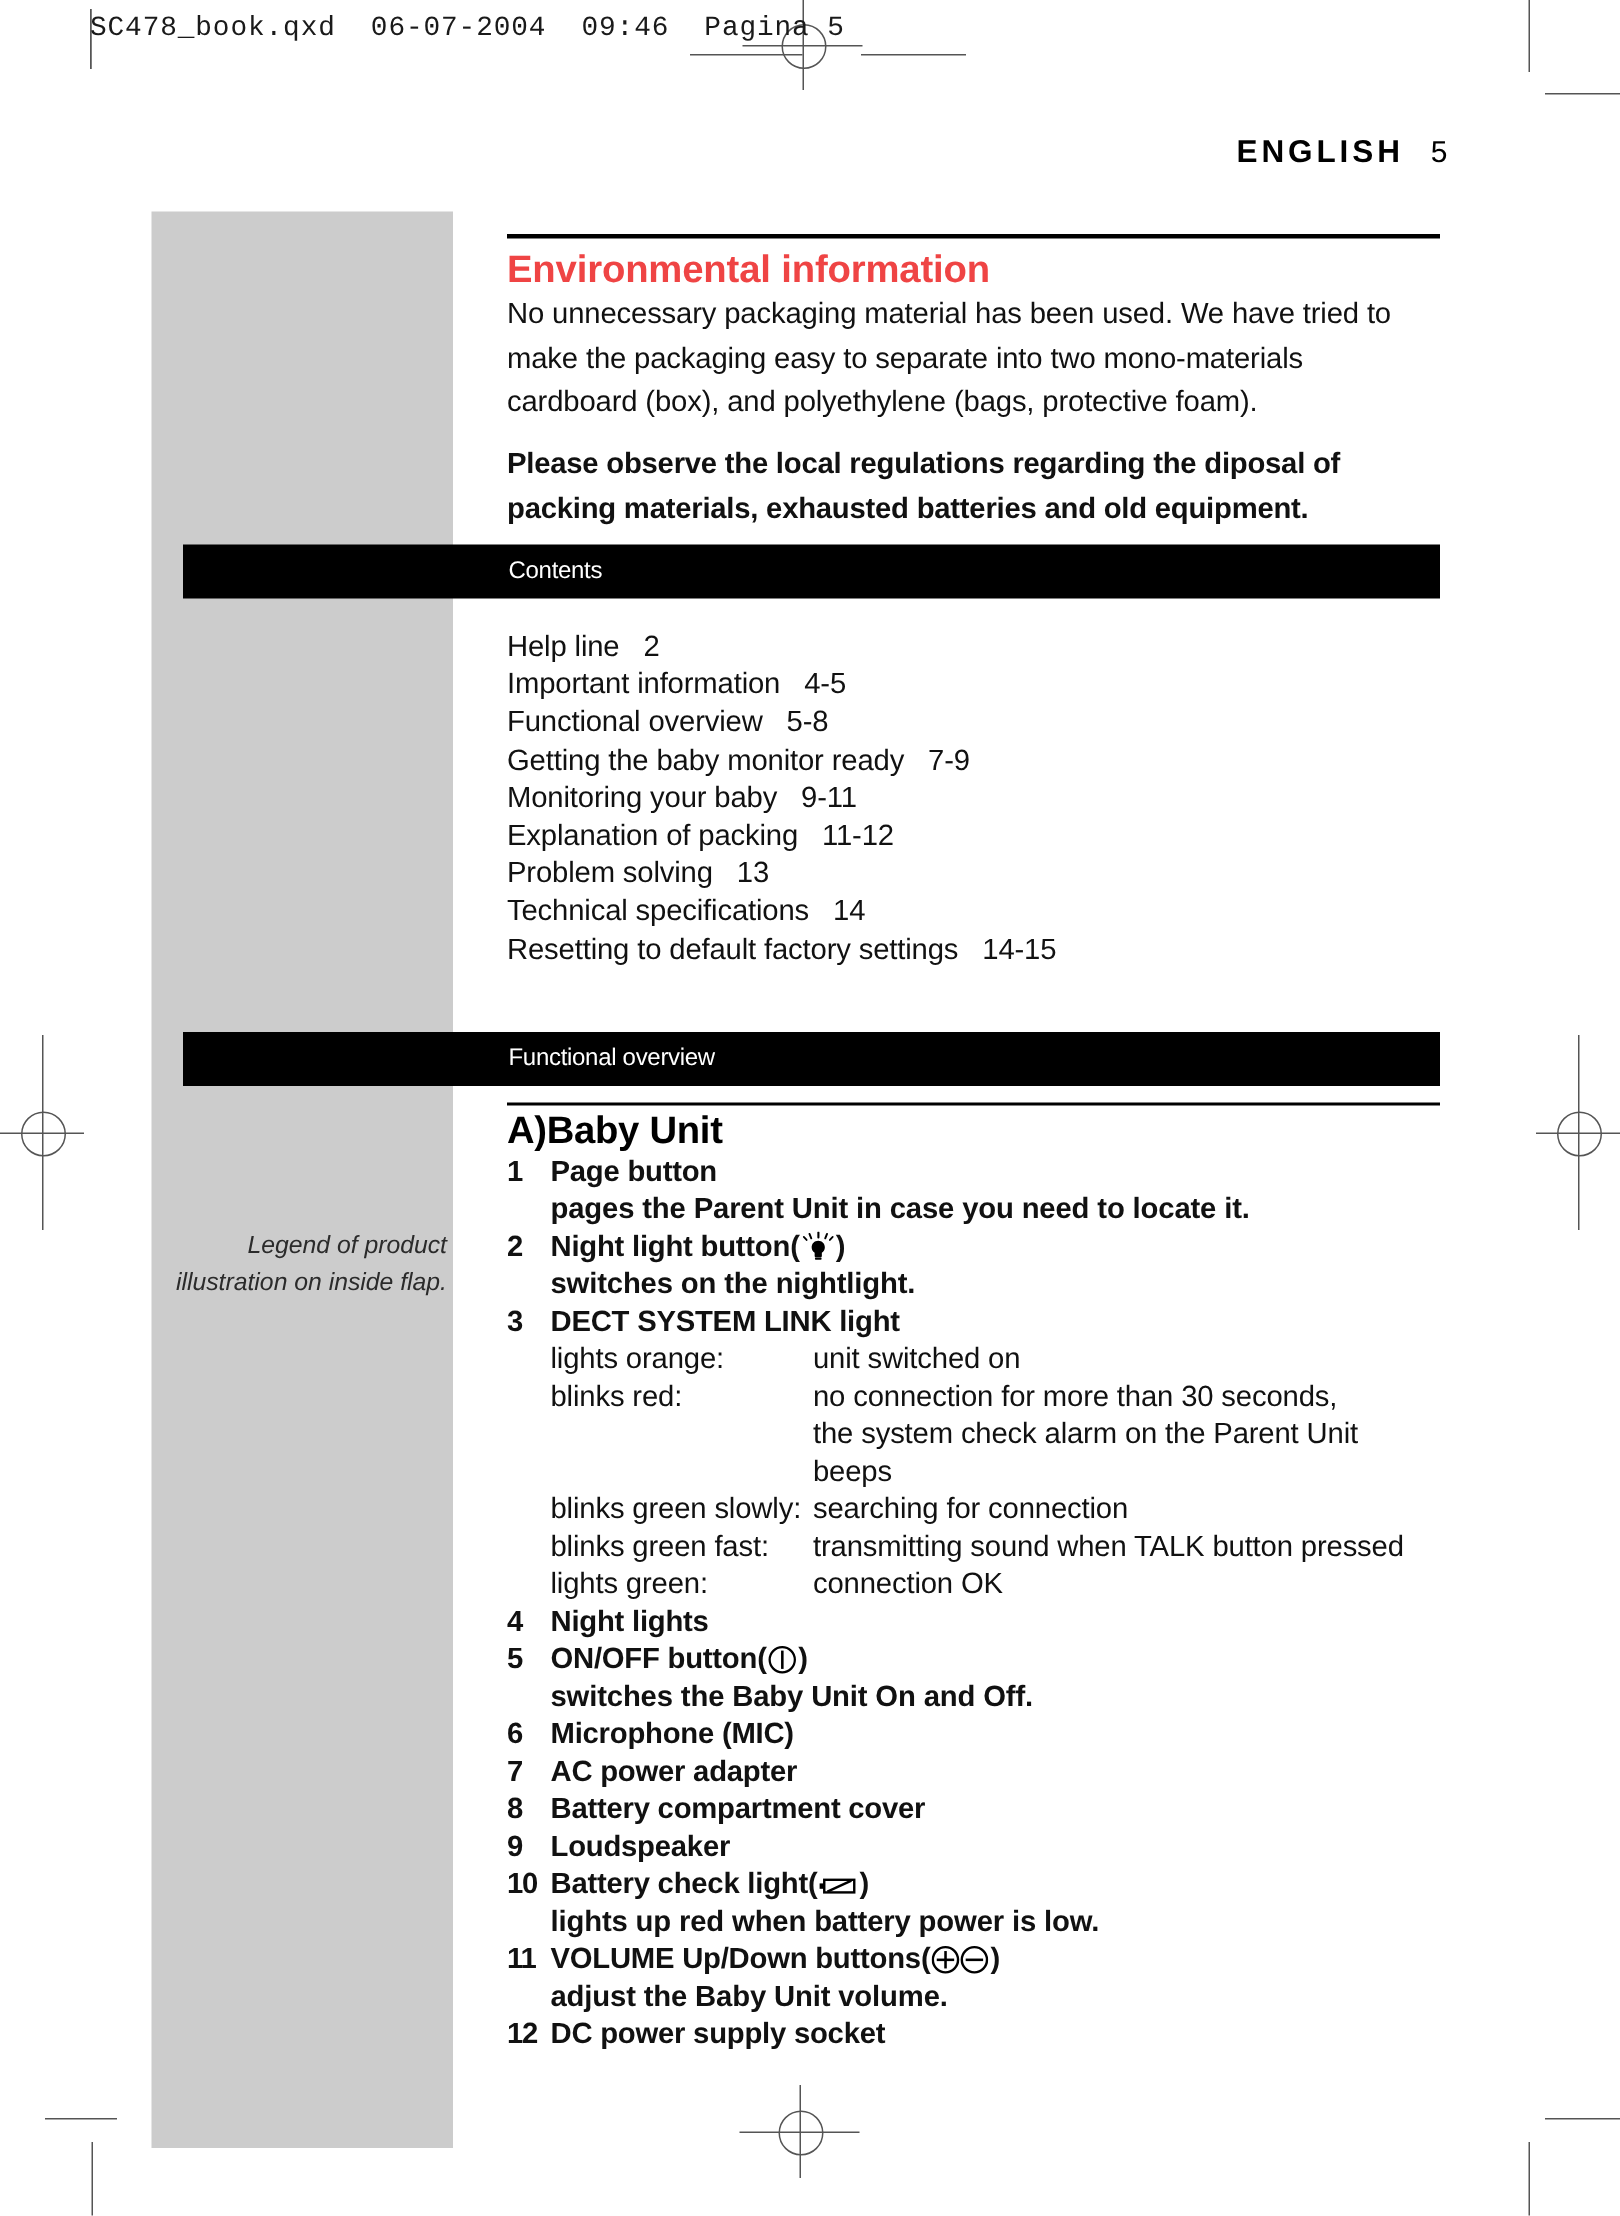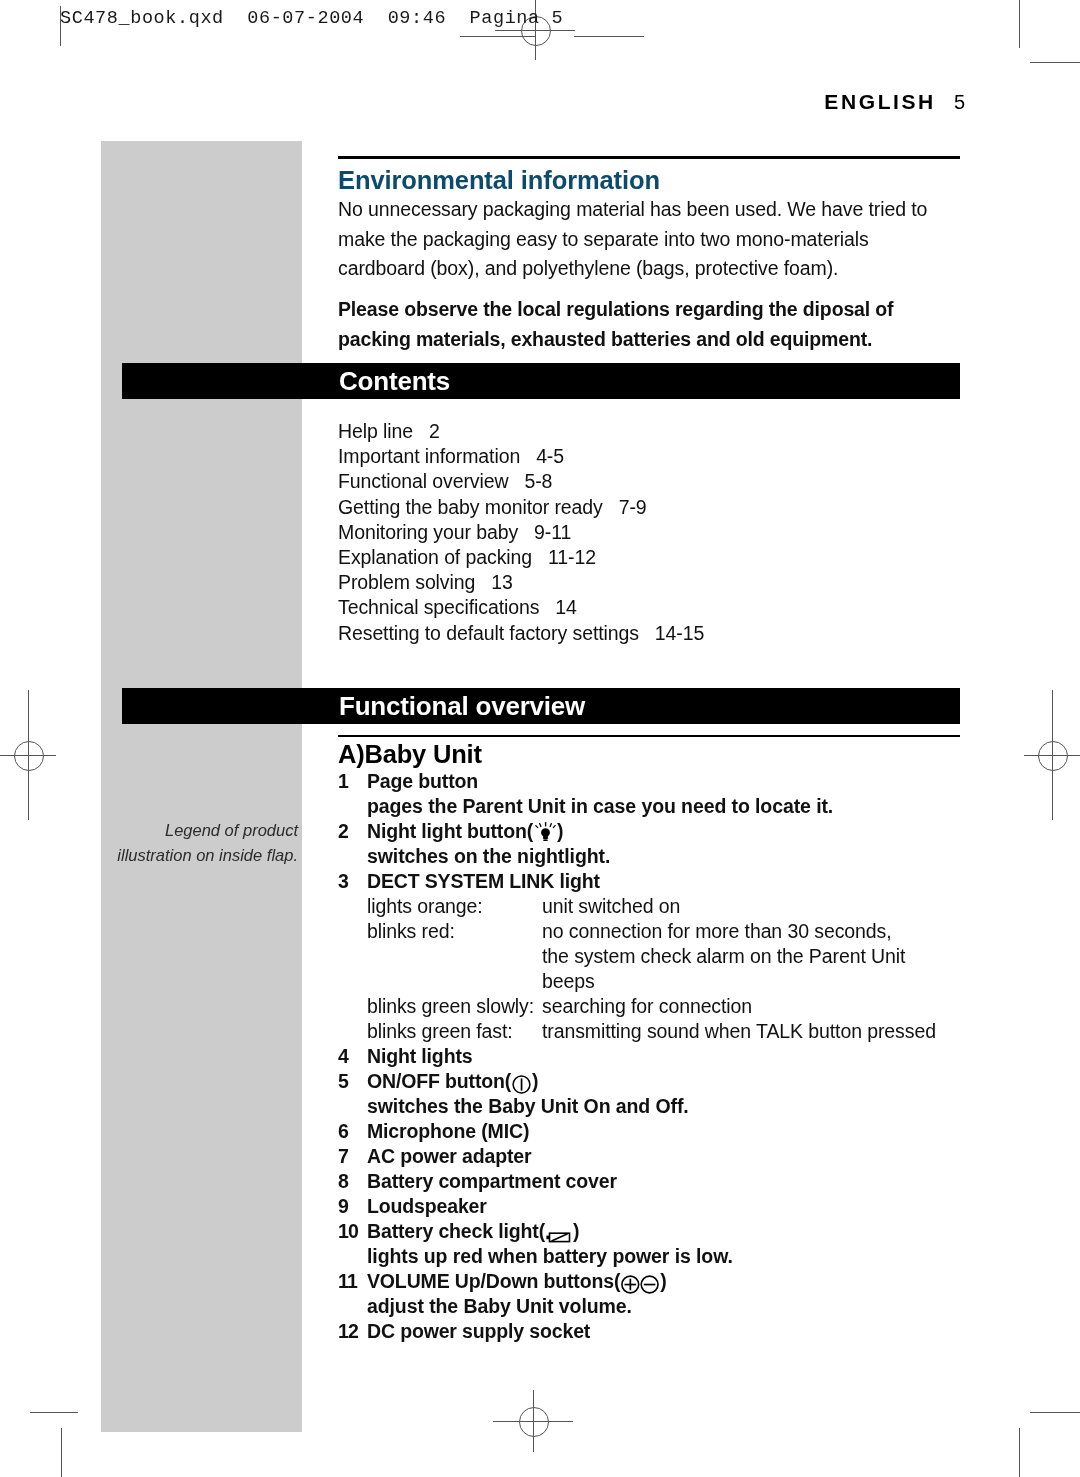--- a/index.html
+++ b/index.html
@@ -97,7 +97,7 @@
     font-size: 25.5px;
     font-weight: bold;
     letter-spacing: -0.1px;
-    color: #0c4a6e;
+    color: #ef4444;
   }
 
   p.body {

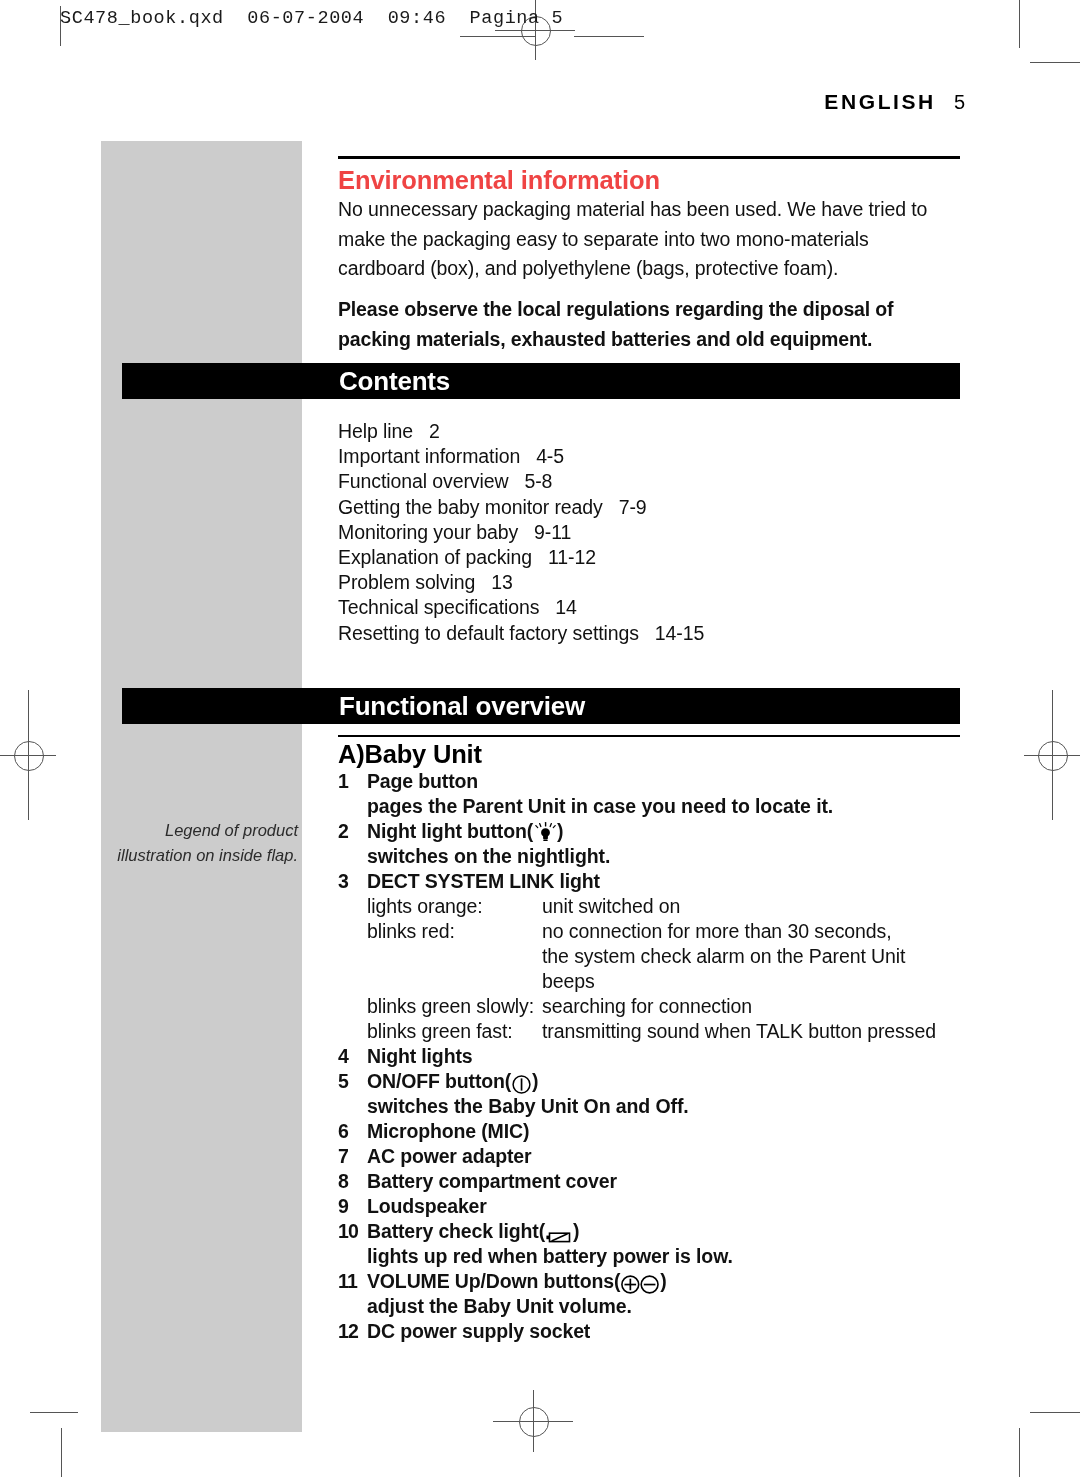--- a/index.html
+++ b/index.html
@@ -118,8 +118,8 @@
   }
   .blackbar span {
     margin-left: 217px;
-    font-size: 26px;
-    font-weight: bold;
+    font-size: 16px;
+    font-weight: normal;
     letter-spacing: -0.2px;
   }
 

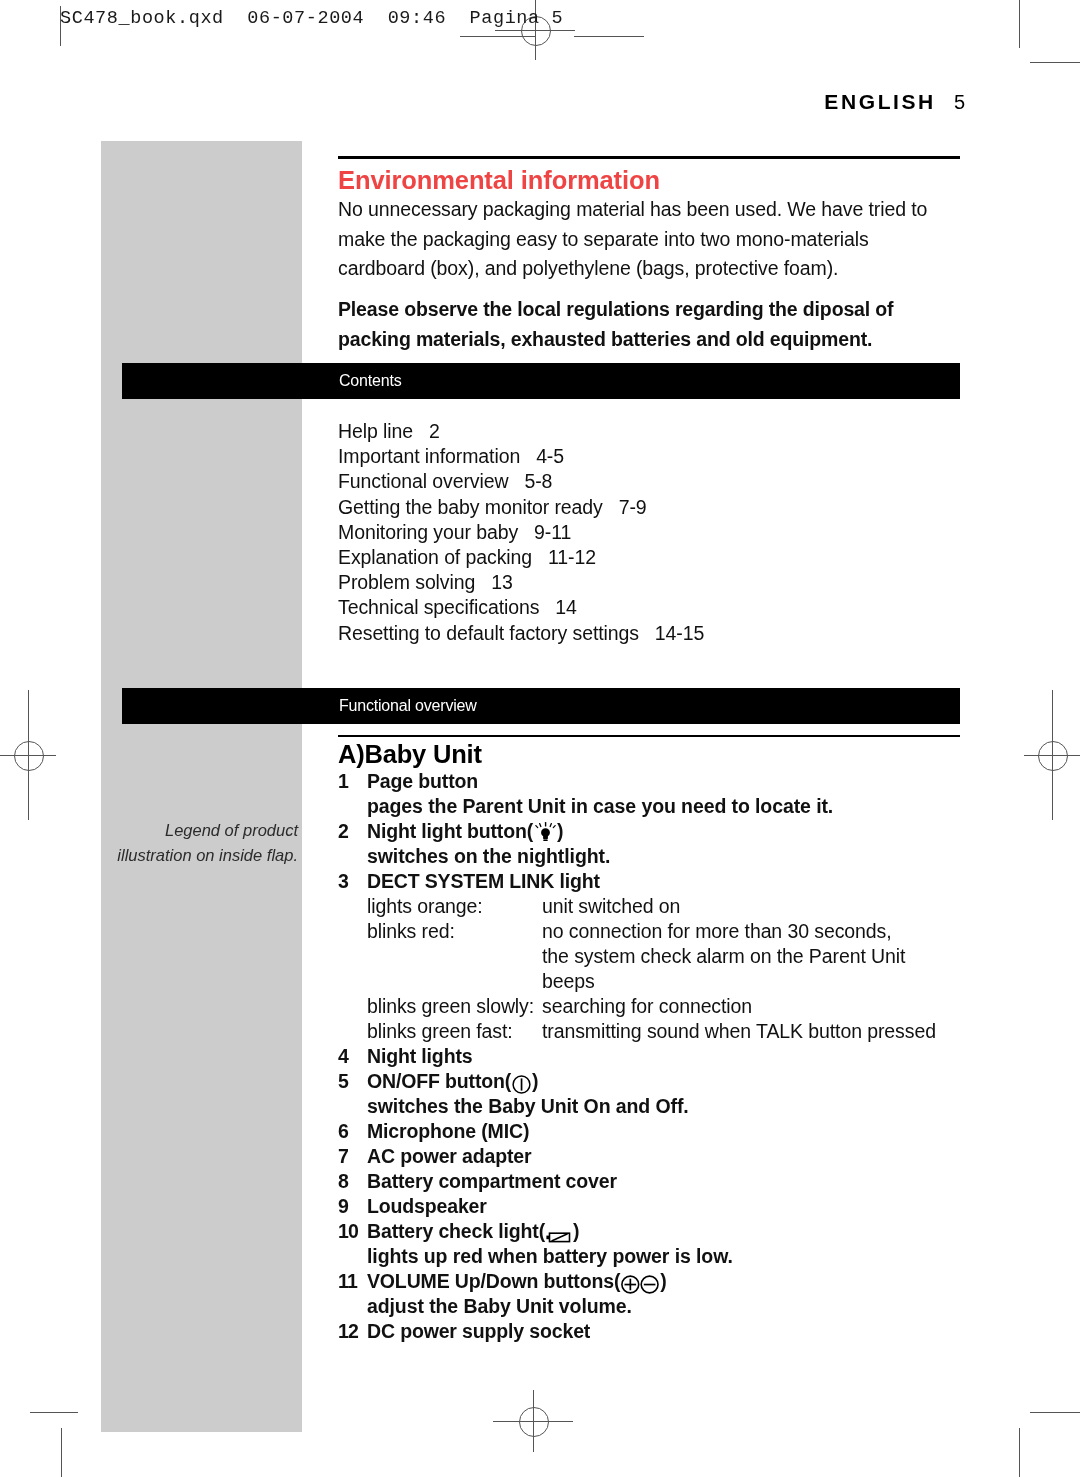--- a/index.html
+++ b/index.html
@@ -161,7 +161,7 @@
     font-weight: bold;
   }
   .item-num.wide { width: 29px; letter-spacing: -0.8px; }
-  .item-label { display: flex; align-items: flex-end; gap: 0px; }
+  .item-label { display: flex; align-items: center; gap: 0px; }
   .item-desc {
     margin-left: 29px;
     font-weight: bold;

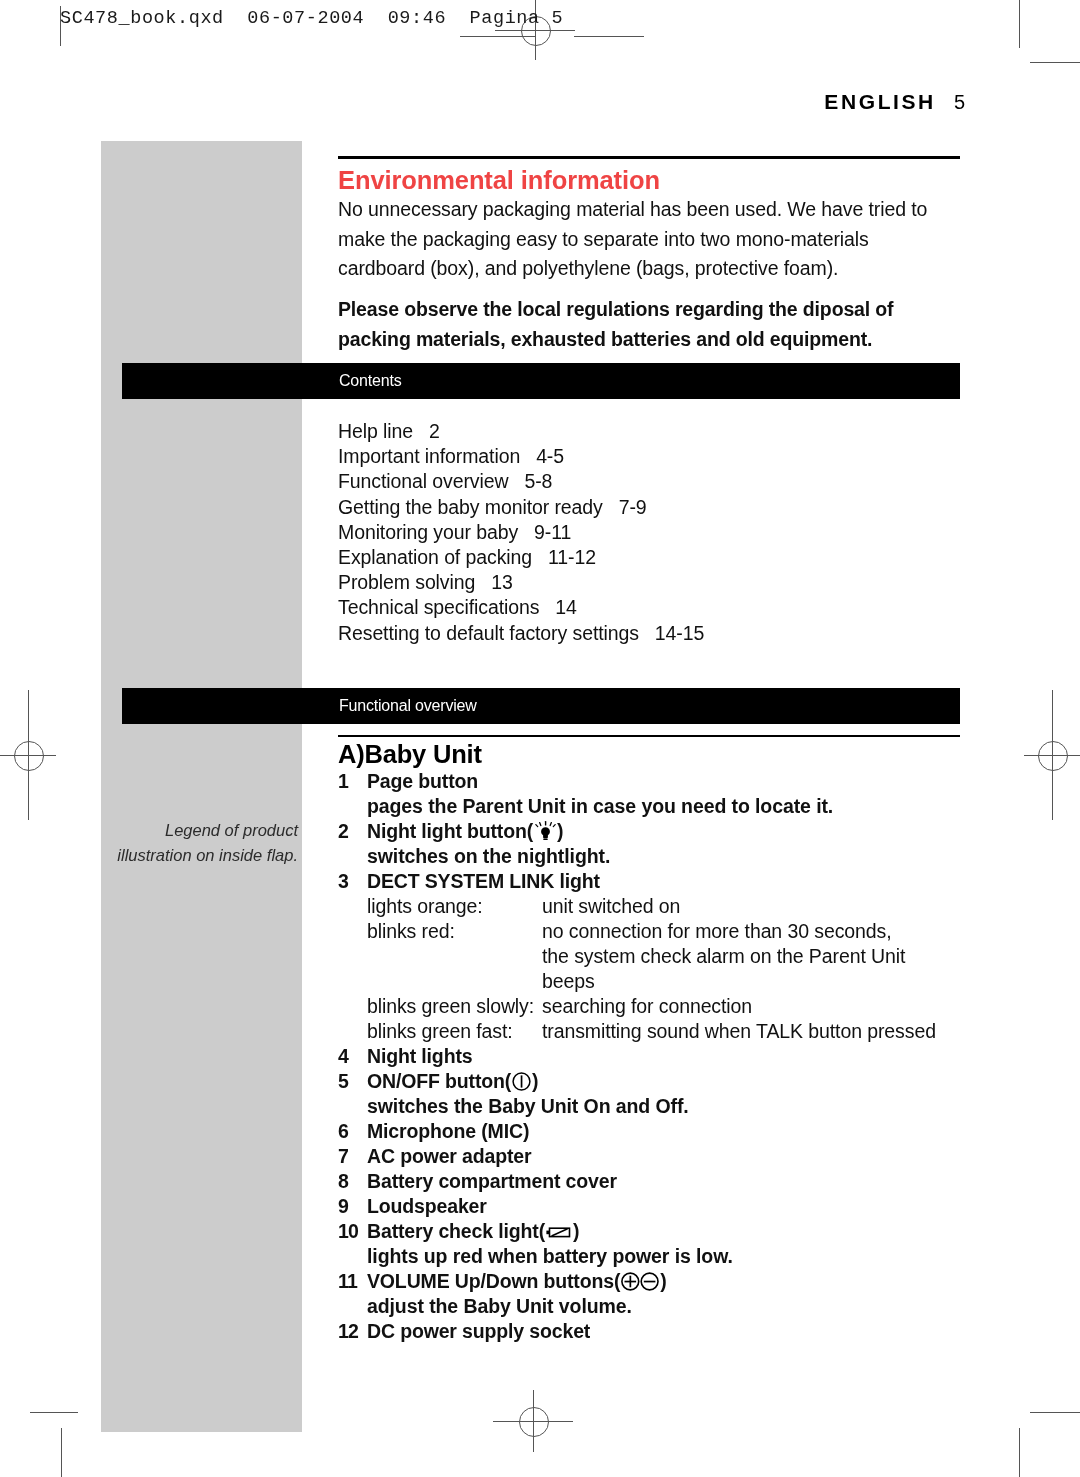--- a/index.html
+++ b/index.html
@@ -317,6 +317,10 @@
           <span class="dect-state">blinks green fast:</span>
           <span class="dect-meaning">transmitting sound when TALK button pressed</span>
         </div>
+        <div class="dect-row">
+          <span class="dect-state">lights green:</span>
+          <span class="dect-meaning">connection OK</span>
+        </div>
       </div>
     </div>
     <div class="item">

